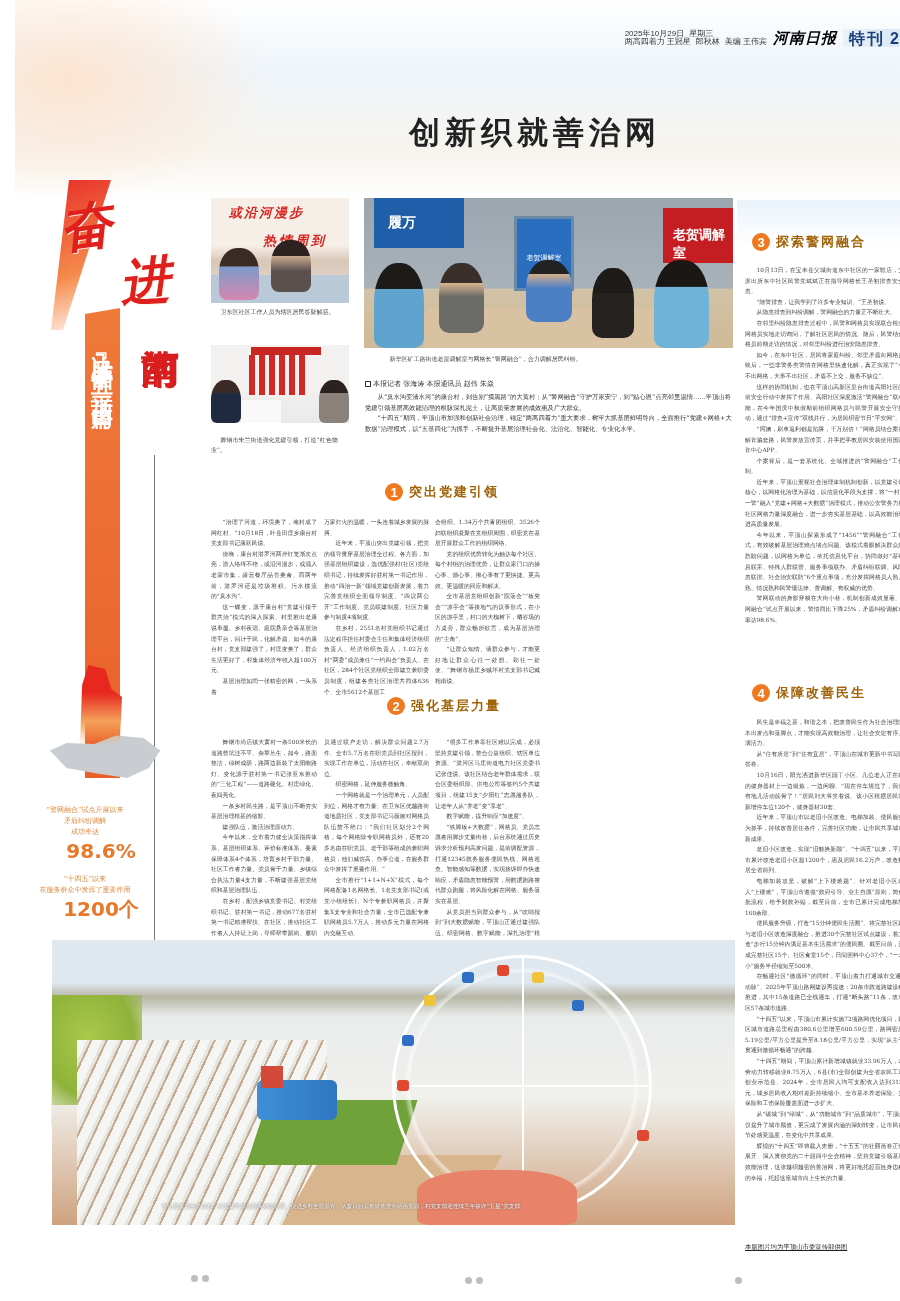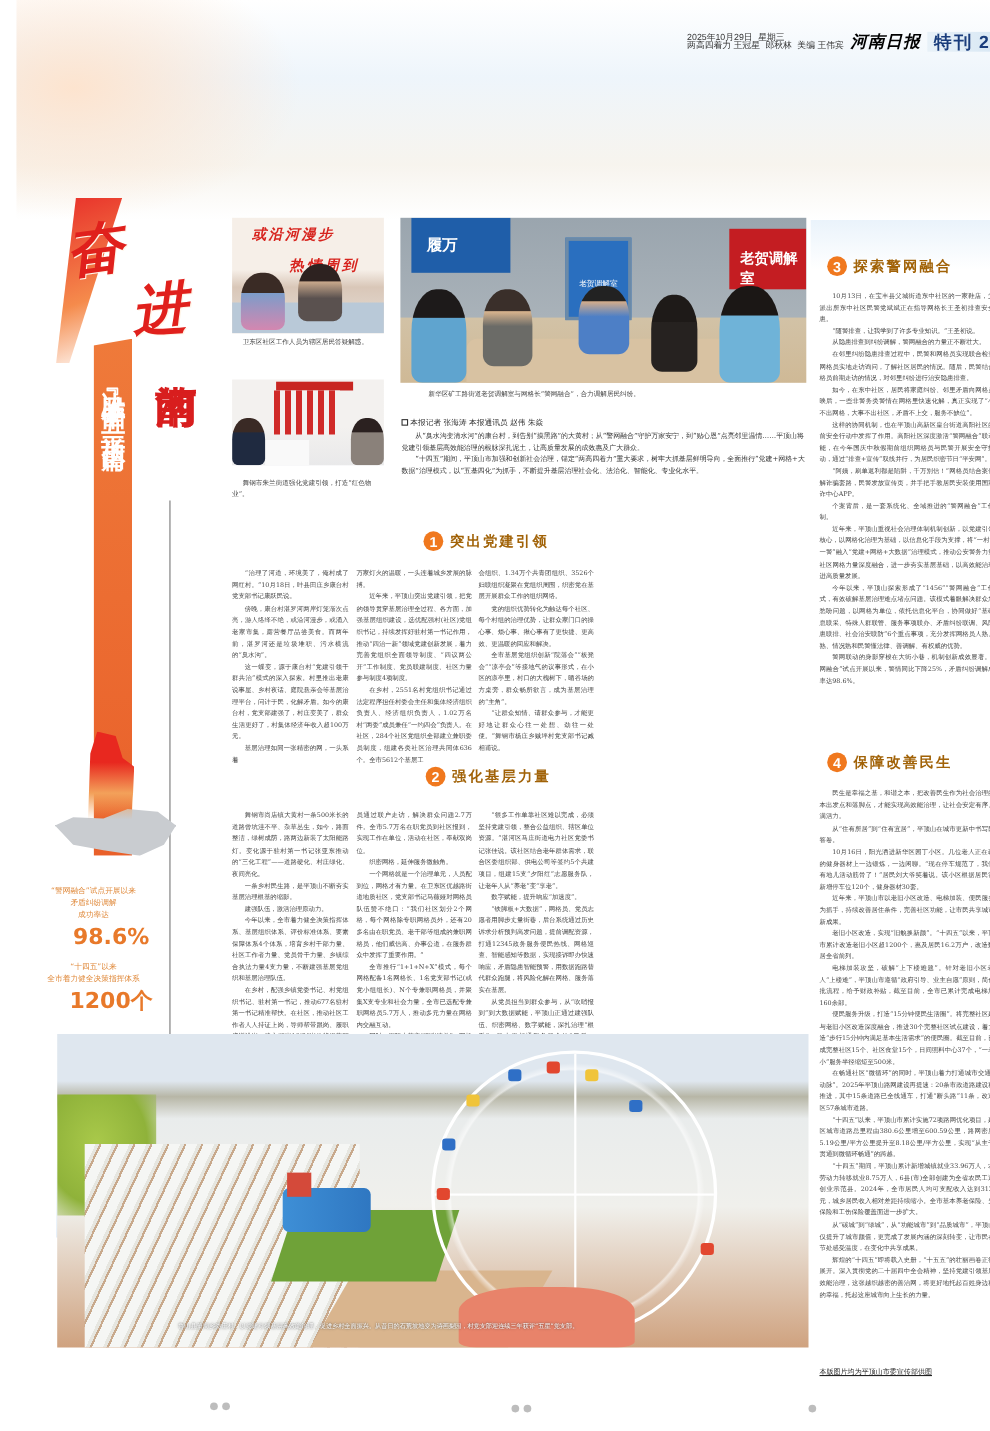--- a/index.html
+++ b/index.html
@@ -172,6 +172,7 @@
     </div>
   </div>
 
+  <h1 class="page-title">创新织就善治网</h1>
 
   <div class="left-col">
     <div class="swoosh"></div>

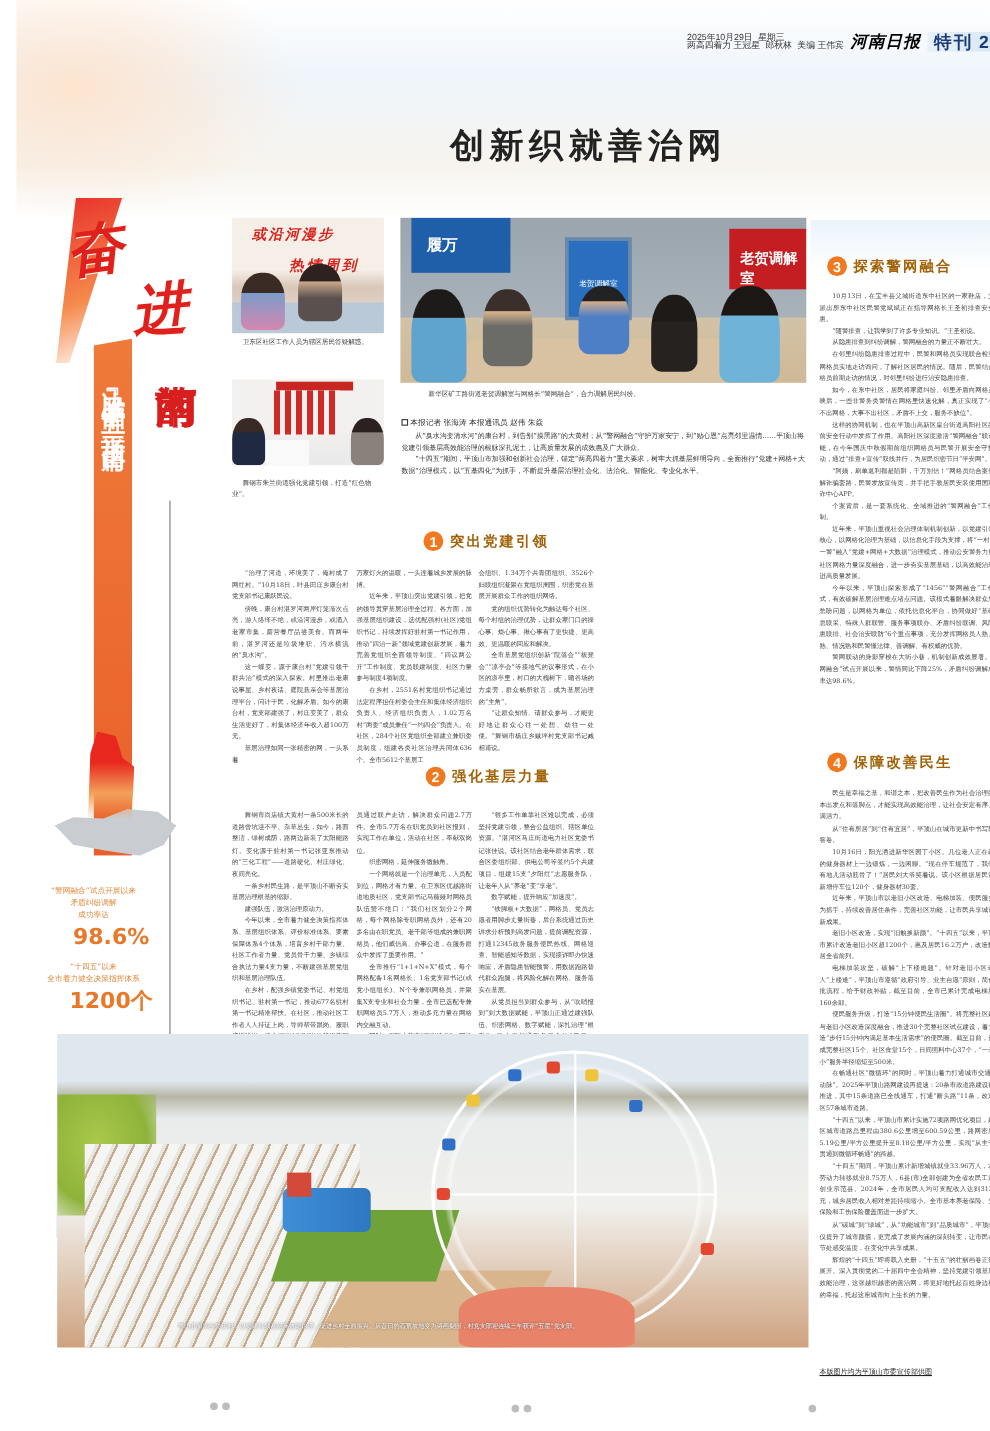--- a/index.html
+++ b/index.html
@@ -196,7 +196,7 @@
       <div class="s-big">98.6%</div>
       <div class="gap"></div>
       <div class="s-line">“十四五”以来</div>
-      <div class="s-line">全市着力健全决策指挥体系</div>
+      <div class="s-line">在服务群众中发挥了重要作用</div>
       <div class="s-big">1200个</div>
     </div>
     <div class="left-fade"></div>

